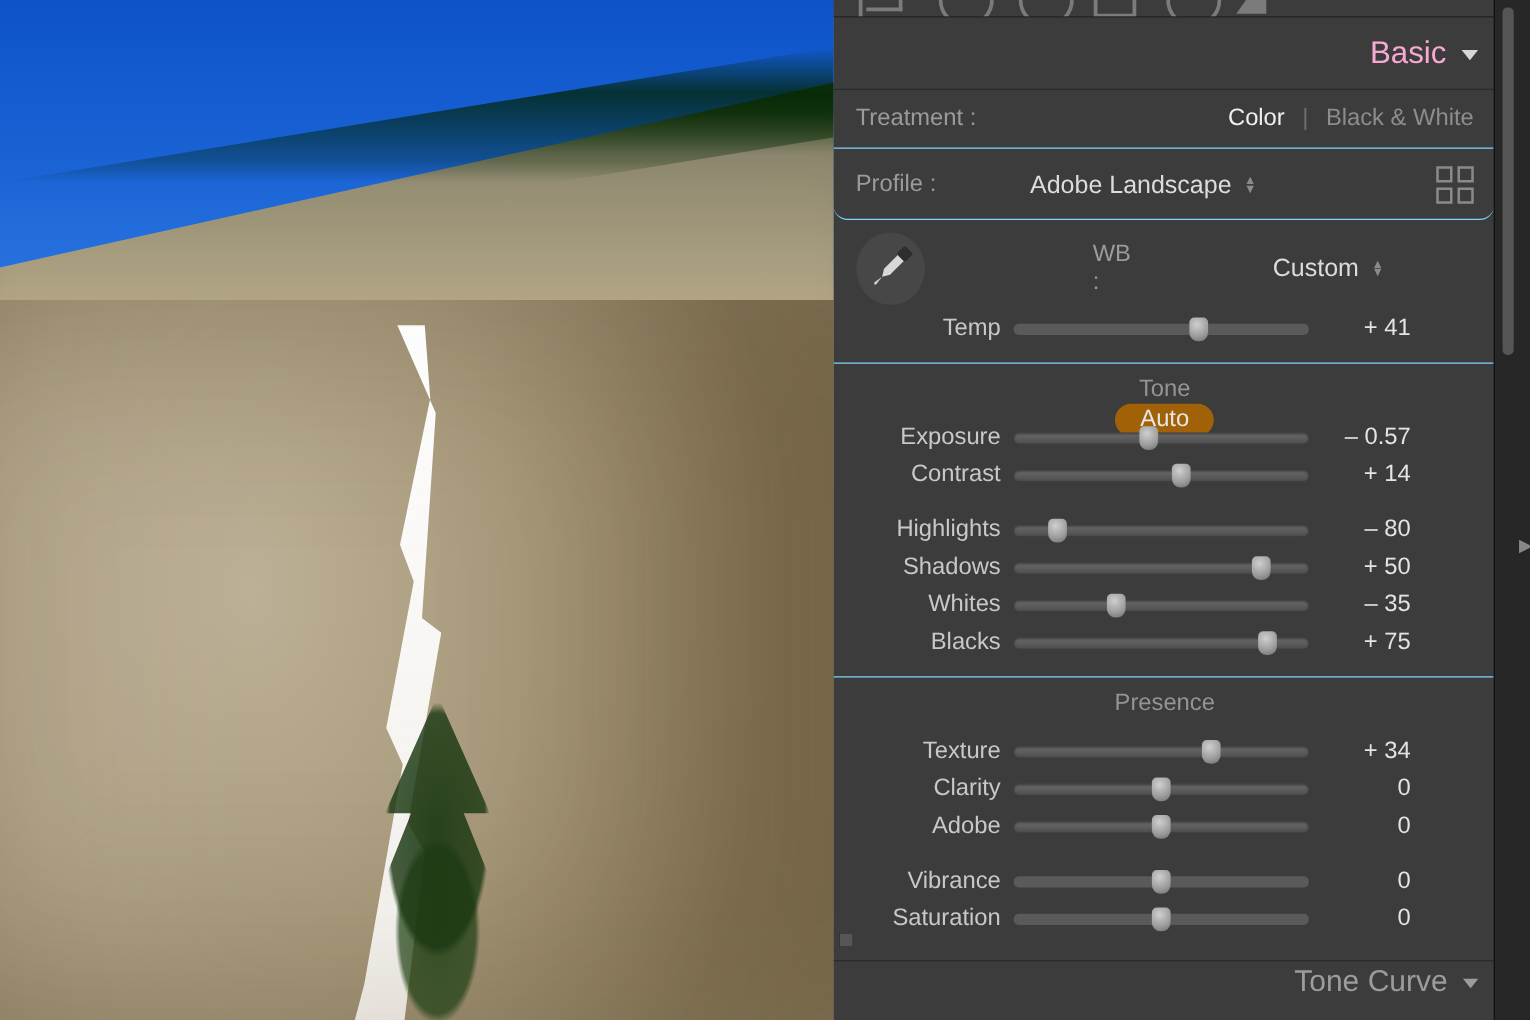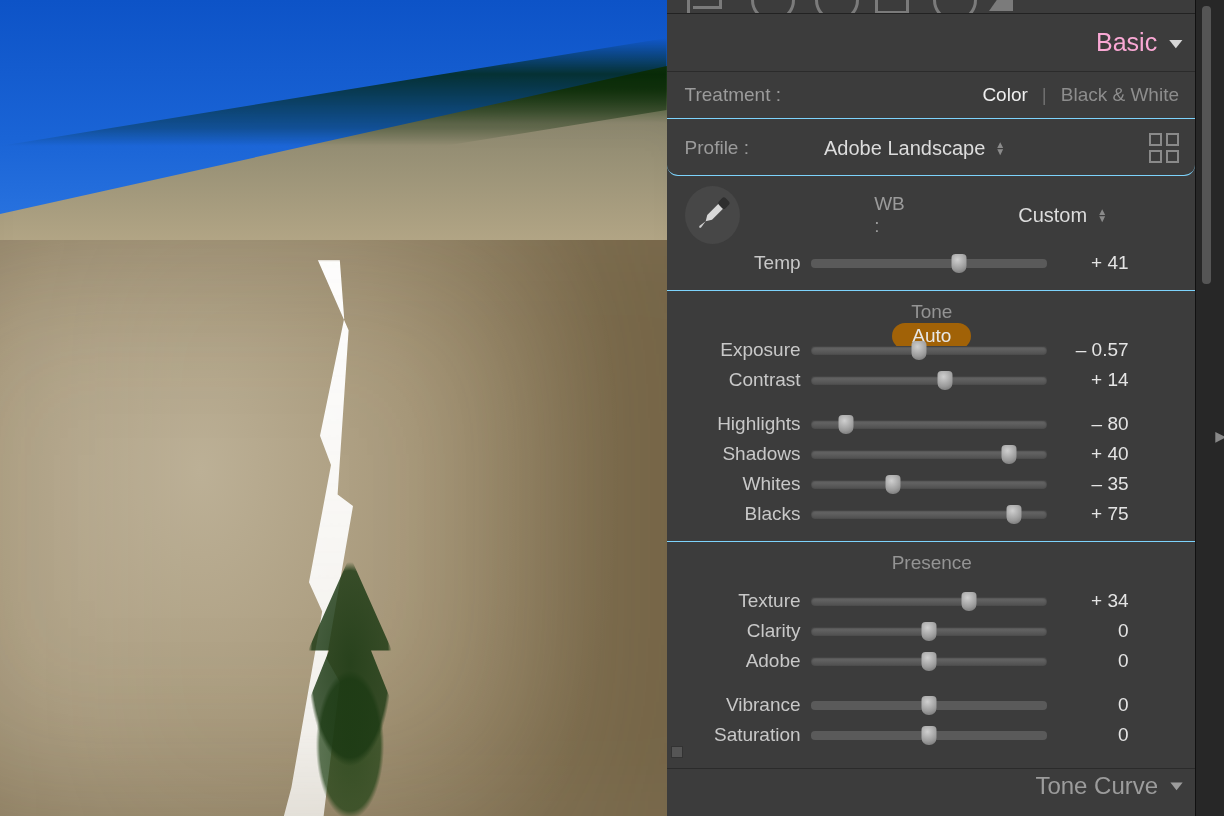--- a/index.html
+++ b/index.html
@@ -253,7 +253,7 @@
               <span class="strack gray">
                 <span class="knob" style="left: 84%;"></span>
               </span>
-              <span class="sval">+ 40</span>
+              <span class="sval">+ 50</span>
             </div>
           <div class="slider-row">
               <span class="slabel">Whites</span>

